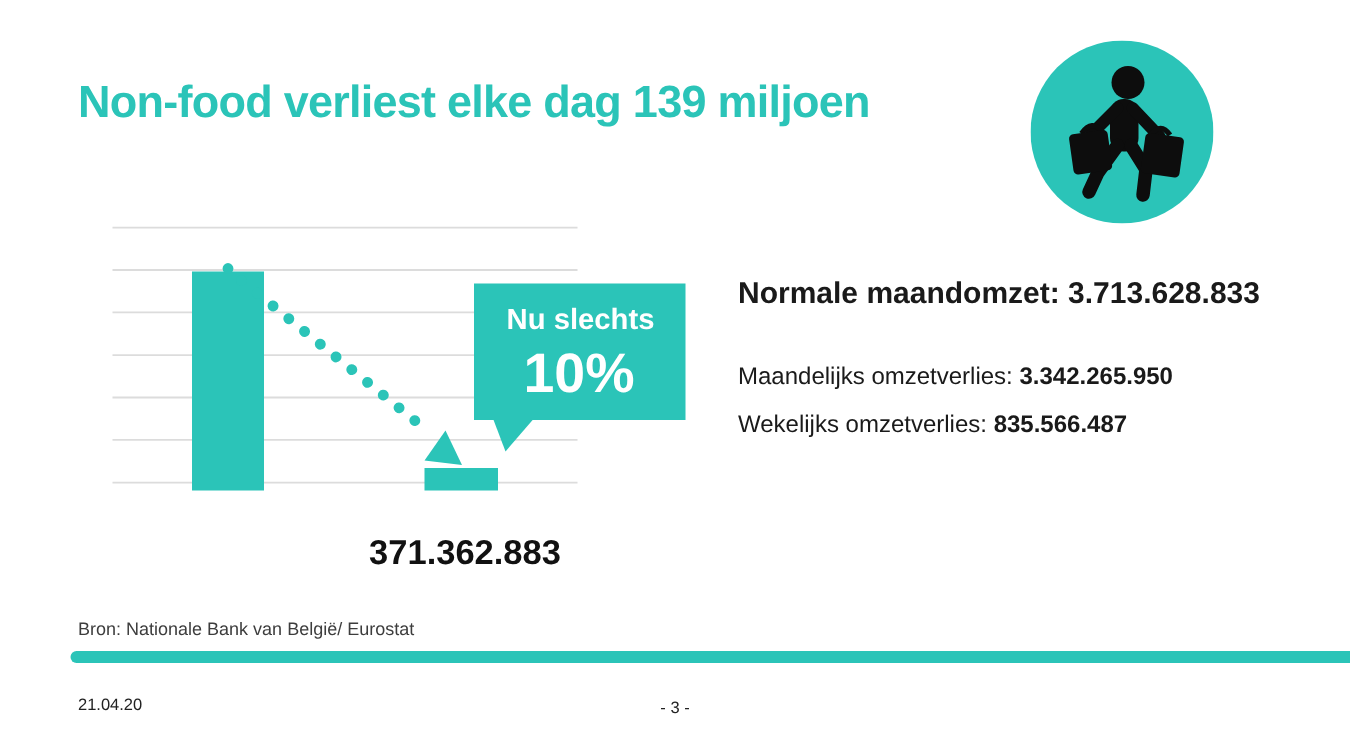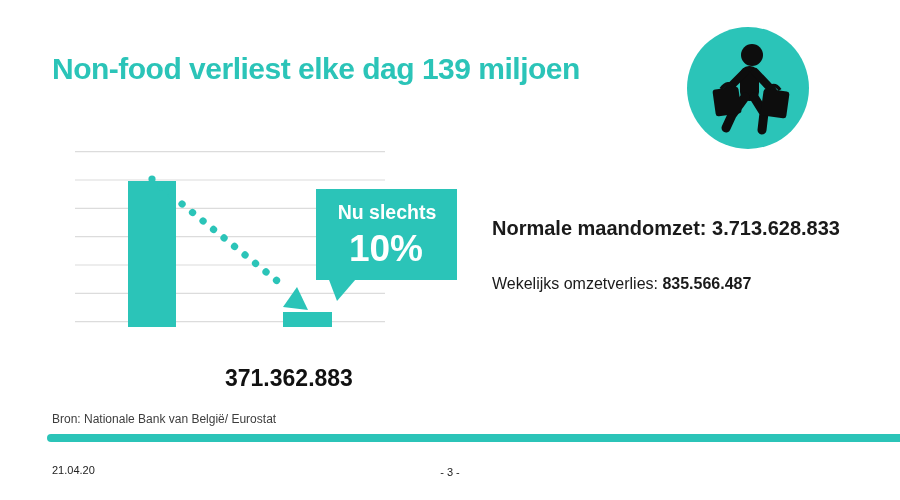--- a/index.html
+++ b/index.html
@@ -18,7 +18,7 @@
     position:absolute;left:225px;top:365px;width:170px;text-align:left;
     font-size:23px;font-weight:bold;color:#111;
   }
-  .stats{position:absolute;left:492px;top:184px;width:390px;margin-top:32px;}
+  .stats{position:absolute;left:492px;top:184px;width:390px;}
   .stats-headline{font-size:20px;font-weight:bold;line-height:24px;margin-bottom:34px;}
   .stat-row{font-size:16px;line-height:20px;margin-bottom:12px;}
   .stat-row .val{font-weight:bold;}

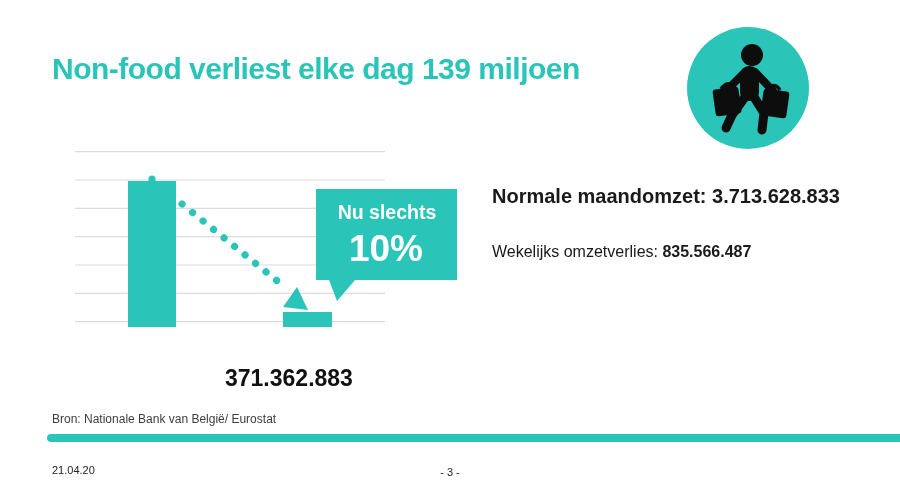--- a/index.html
+++ b/index.html
@@ -92,6 +92,10 @@
       <span>3.713.628.833</span>
     </div>
     <div class="stat-row">
+      <span class="lbl">Maandelijks omzetverlies:</span>
+      <span class="val">3.342.265.950</span>
+    </div>
+    <div class="stat-row">
       <span class="lbl">Wekelijks omzetverlies:</span>
       <span class="val">835.566.487</span>
     </div>

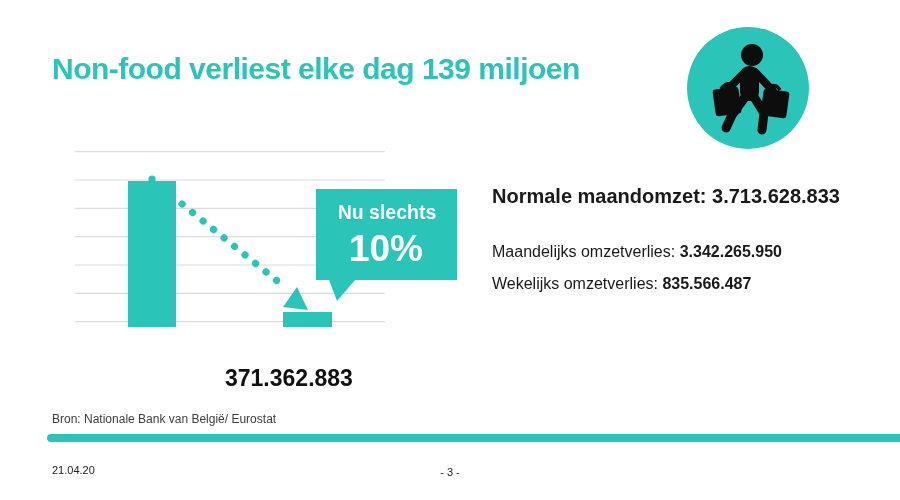--- a/index.html
+++ b/index.html
@@ -15,7 +15,7 @@
   .chart{position:absolute;left:55px;top:138px;width:430px;height:200px;}
   .chart text{font-family:"Liberation Sans","DejaVu Sans",sans-serif;}
   .big-number{
-    position:absolute;left:225px;top:365px;width:170px;text-align:left;
+    position:absolute;left:225px;top:355px;width:170px;text-align:center;
     font-size:23px;font-weight:bold;color:#111;
   }
   .stats{position:absolute;left:492px;top:184px;width:390px;}

